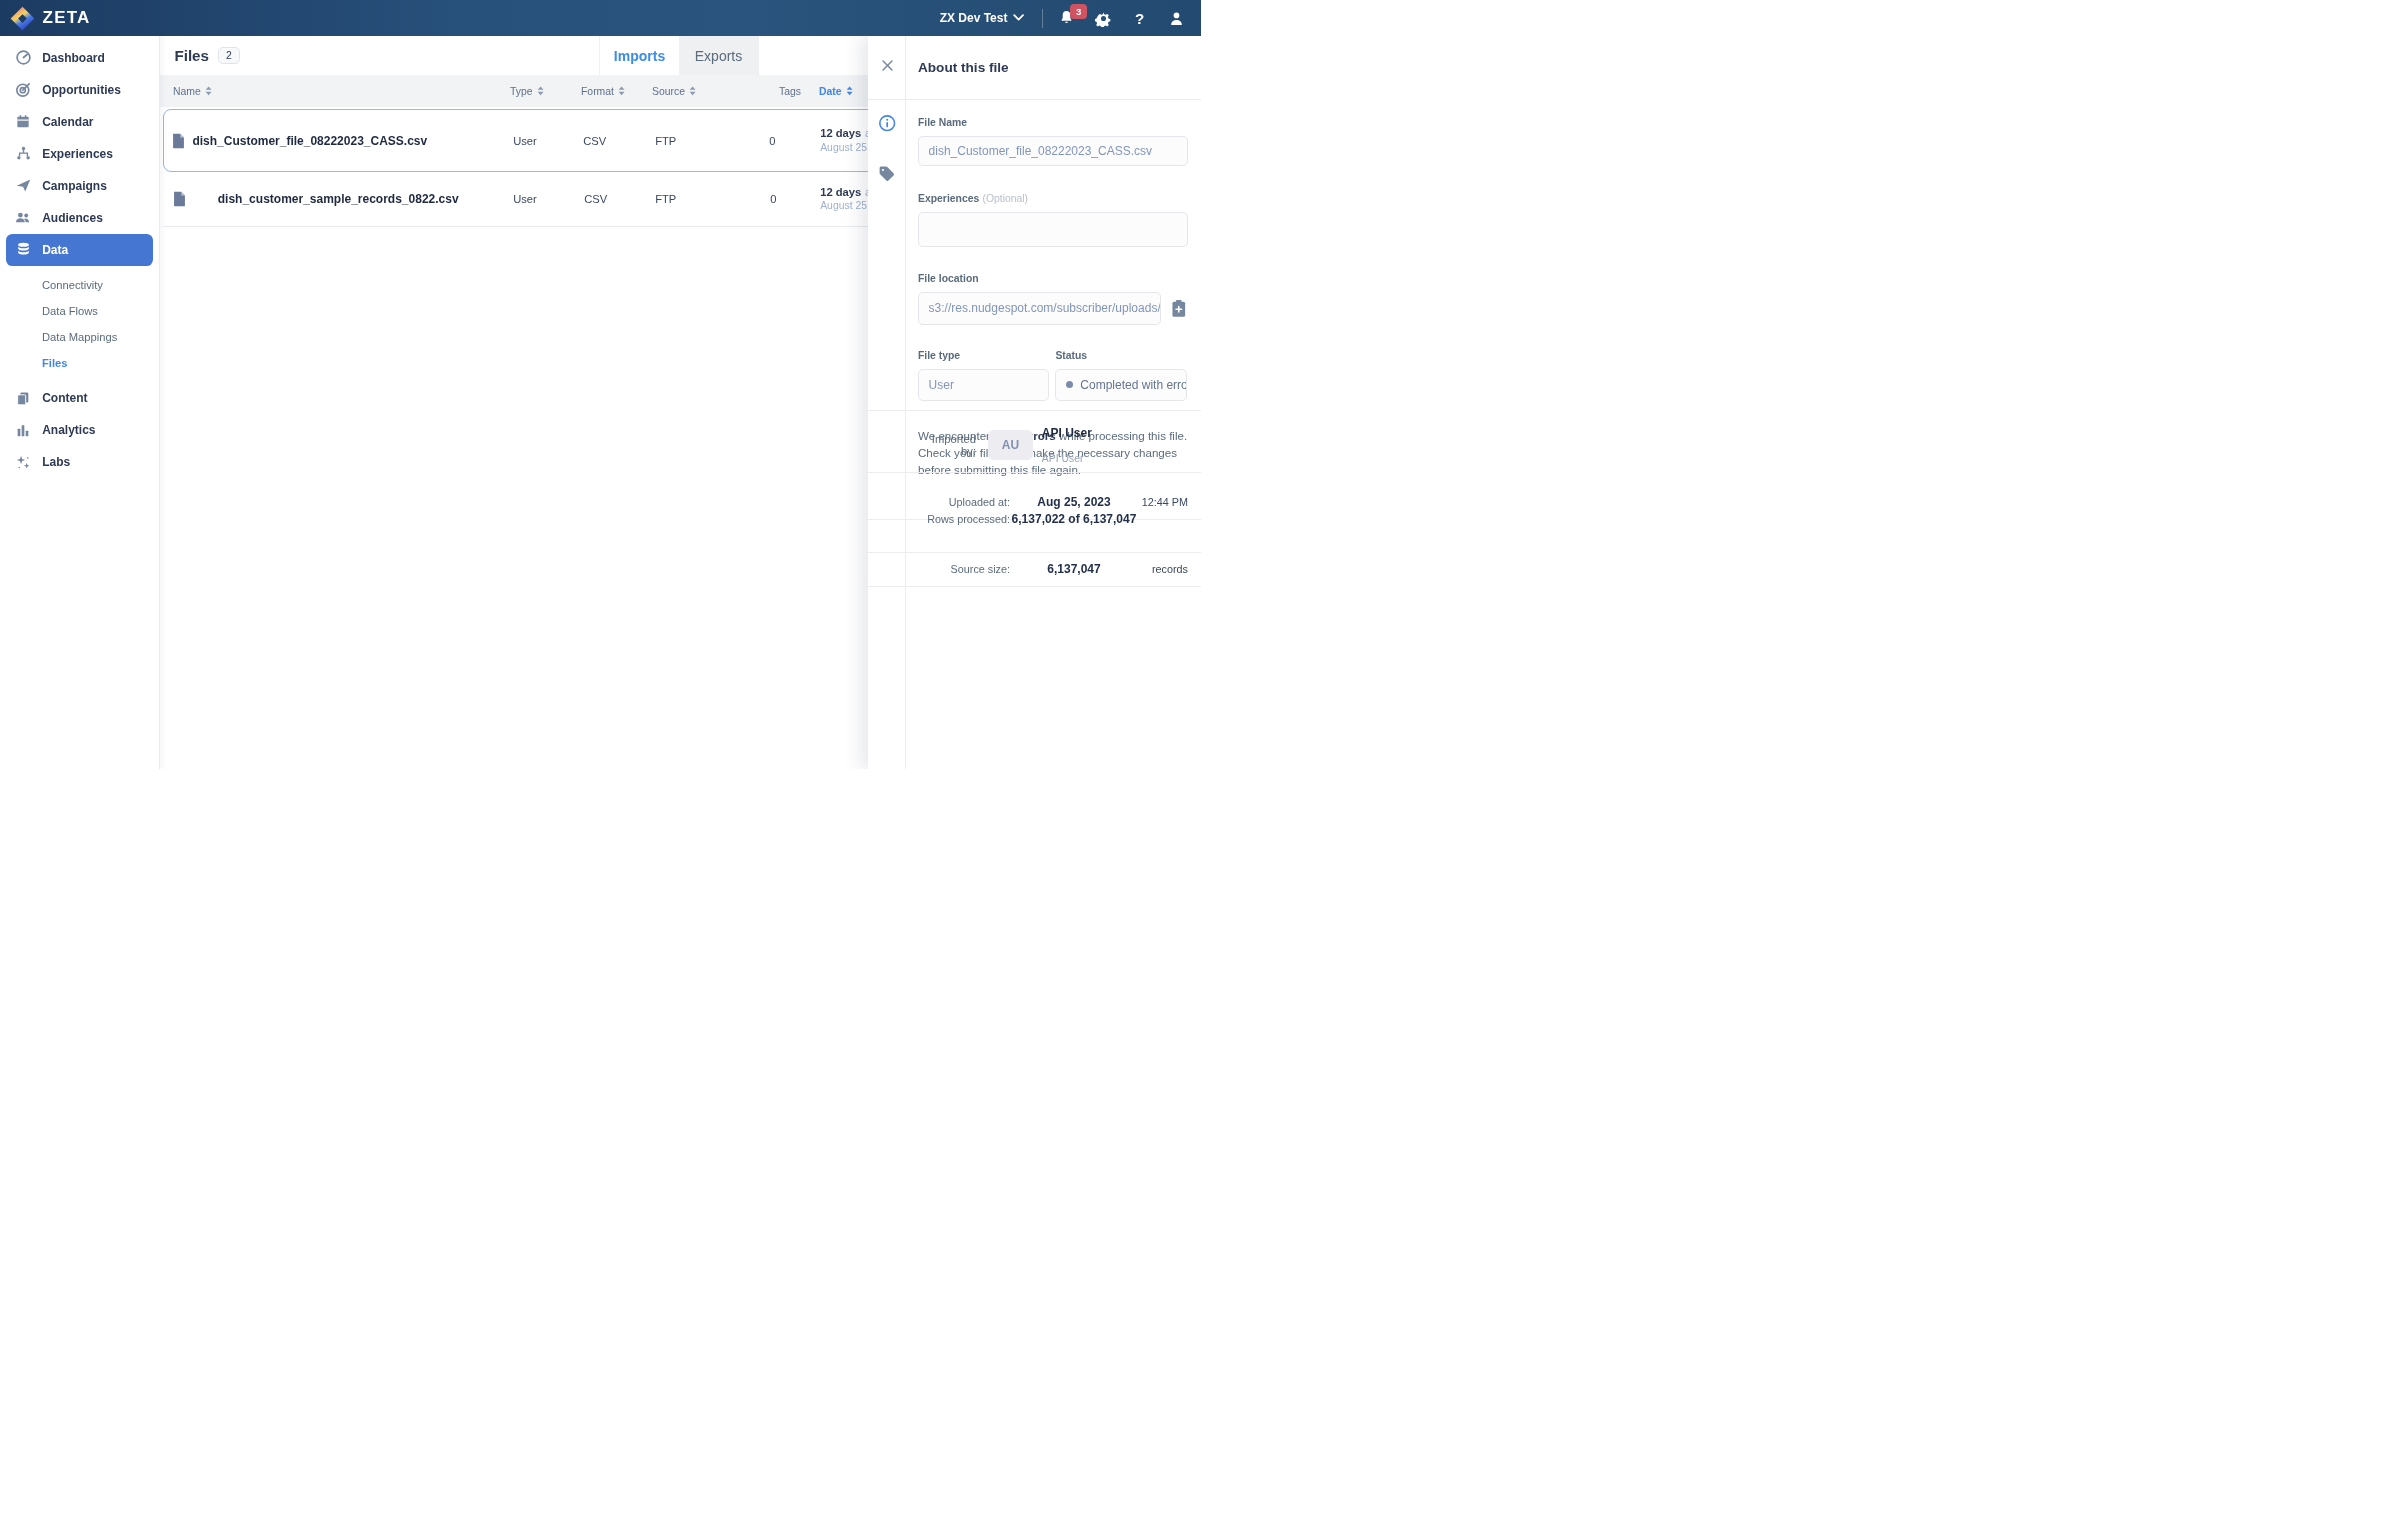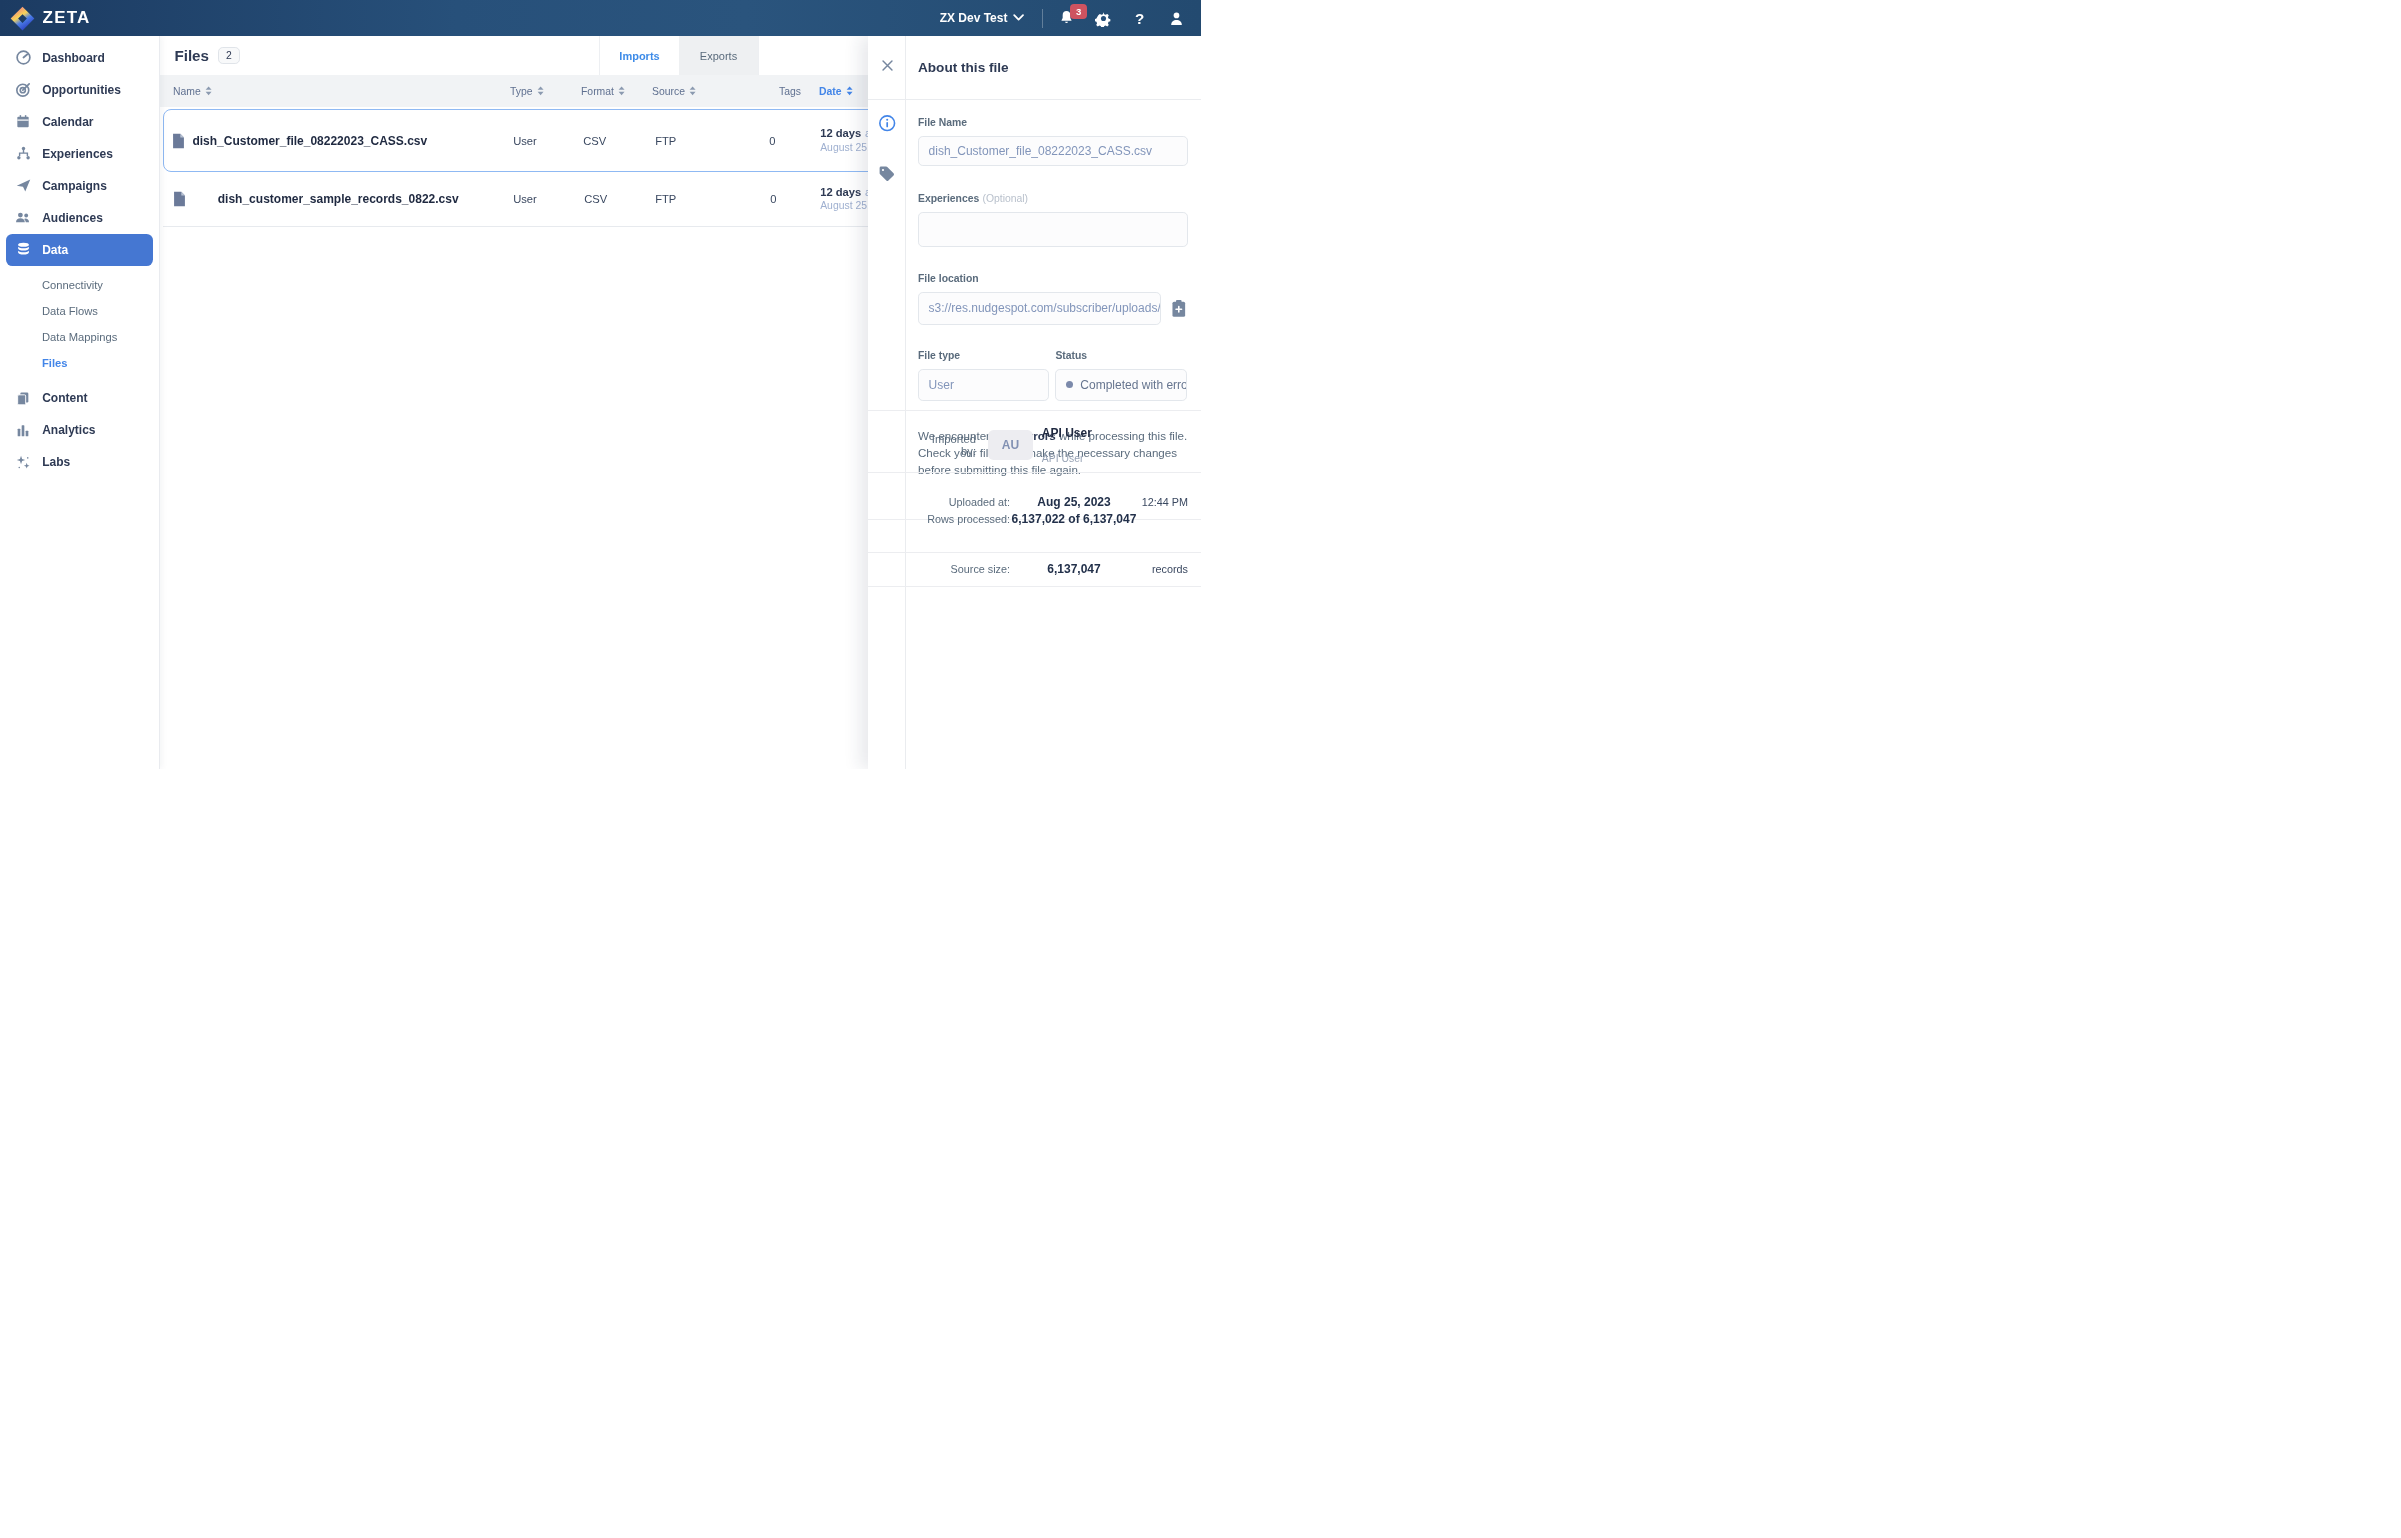--- a/index.html
+++ b/index.html
@@ -43,7 +43,7 @@
   .count-badge{margin-left:8.8px;border:0.8px solid #e0e4e9;background:#f8f9fa;border-radius:4.8px;
     padding:2.4px 7.2px;font-size:10.4px;color:#2e3a54;}
   .tabs{position:absolute;left:439px;top:0;height:39px;display:flex;border-left:0.8px solid #edeff2;border-right:0.8px solid #edeff2;}
-  .tab{width:79px;height:39px;display:flex;align-items:center;justify-content:center;font-size:11px;cursor:pointer;}
+  .tab{width:79px;height:39px;display:flex;align-items:center;justify-content:center;font-size:14px;cursor:pointer;}
   .tab.active{background:#ffffff;color:#3d8be8;font-weight:bold;}
   .tab.inactive{background:#eef0f2;color:#5a6b7c;}
 

